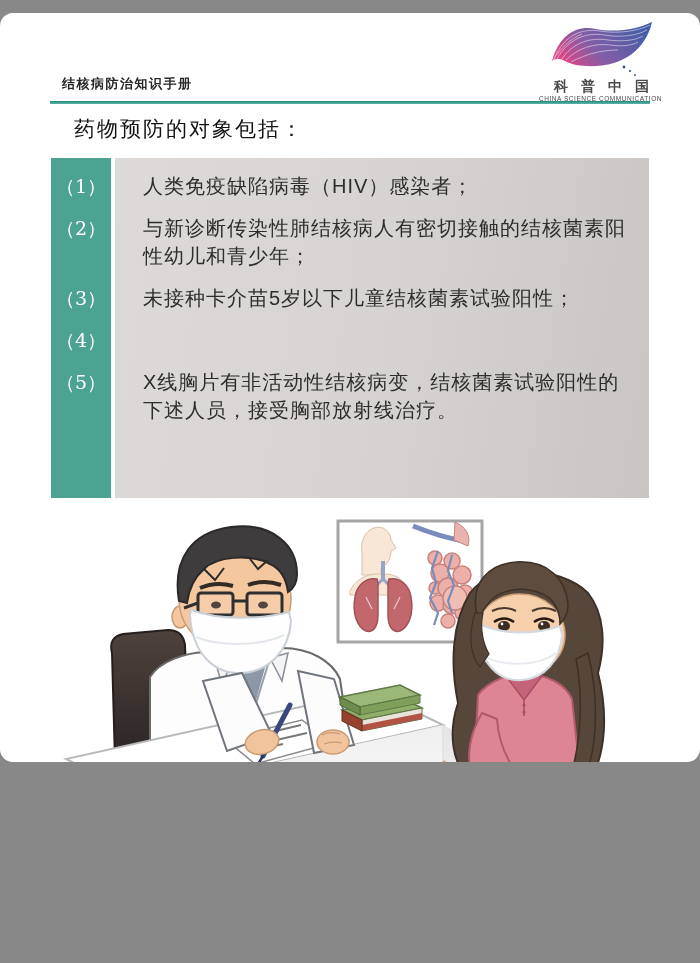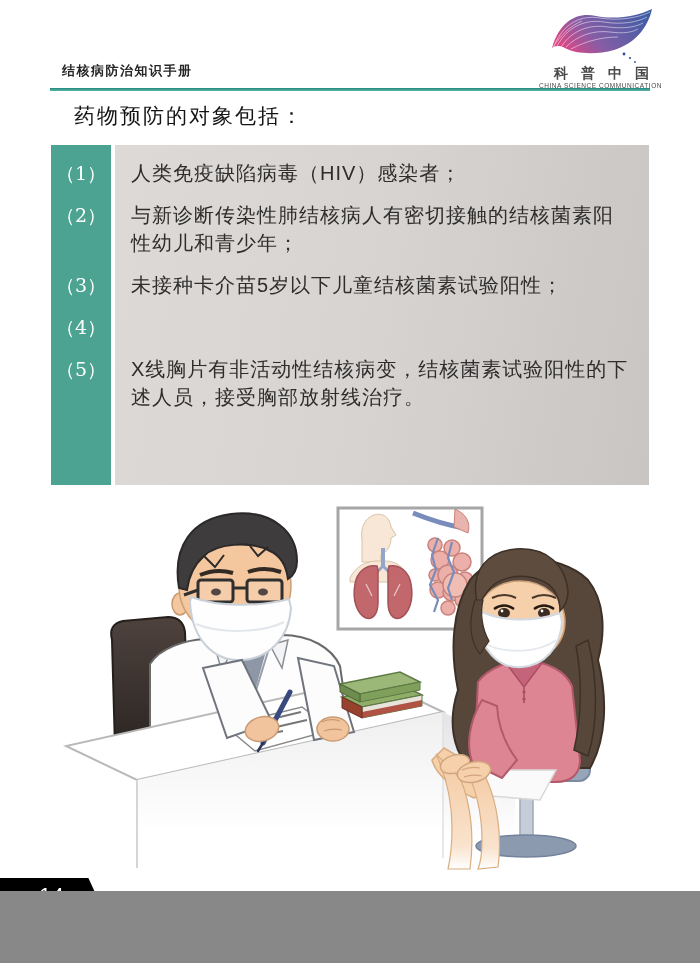--- a/index.html
+++ b/index.html
@@ -4,8 +4,8 @@
 <style>
   html,body{margin:0;padding:0;background:#888;}
   .page{
-    position:relative;width:700px;height:891px;margin:0 auto;background:#ffffff;
-    font-family:"Liberation Sans","DejaVu Sans",sans-serif;overflow:hidden;
+    position:relative;width:700px;height:749px;margin:13px auto;background:#ffffff;
+    font-family:"Liberation Sans","DejaVu Sans",sans-serif;overflow:hidden;border-radius:13px;
   }
   
   .booklet-title{

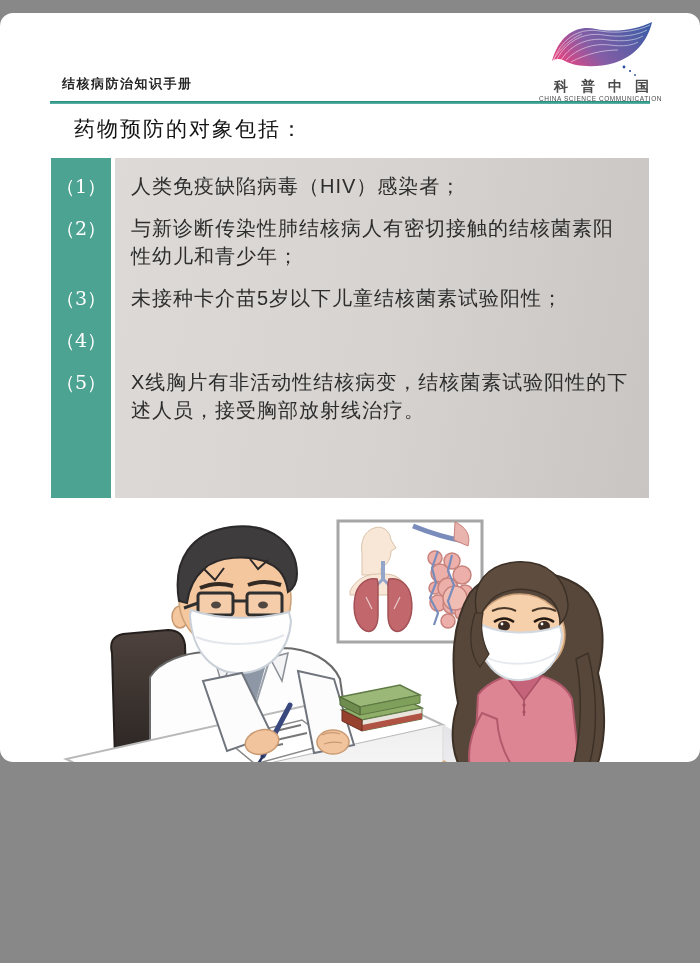--- a/index.html
+++ b/index.html
@@ -40,7 +40,7 @@
     font-size:19px;line-height:28px;
   }
   .item-text{
-    flex:1;margin-left:4px;padding:0 16px 0 16px;
+    flex:1;margin-left:4px;padding:0 16px 0 28px;
     font-size:20px;line-height:28px;letter-spacing:1px;color:#2d2d2d;
   }
   

